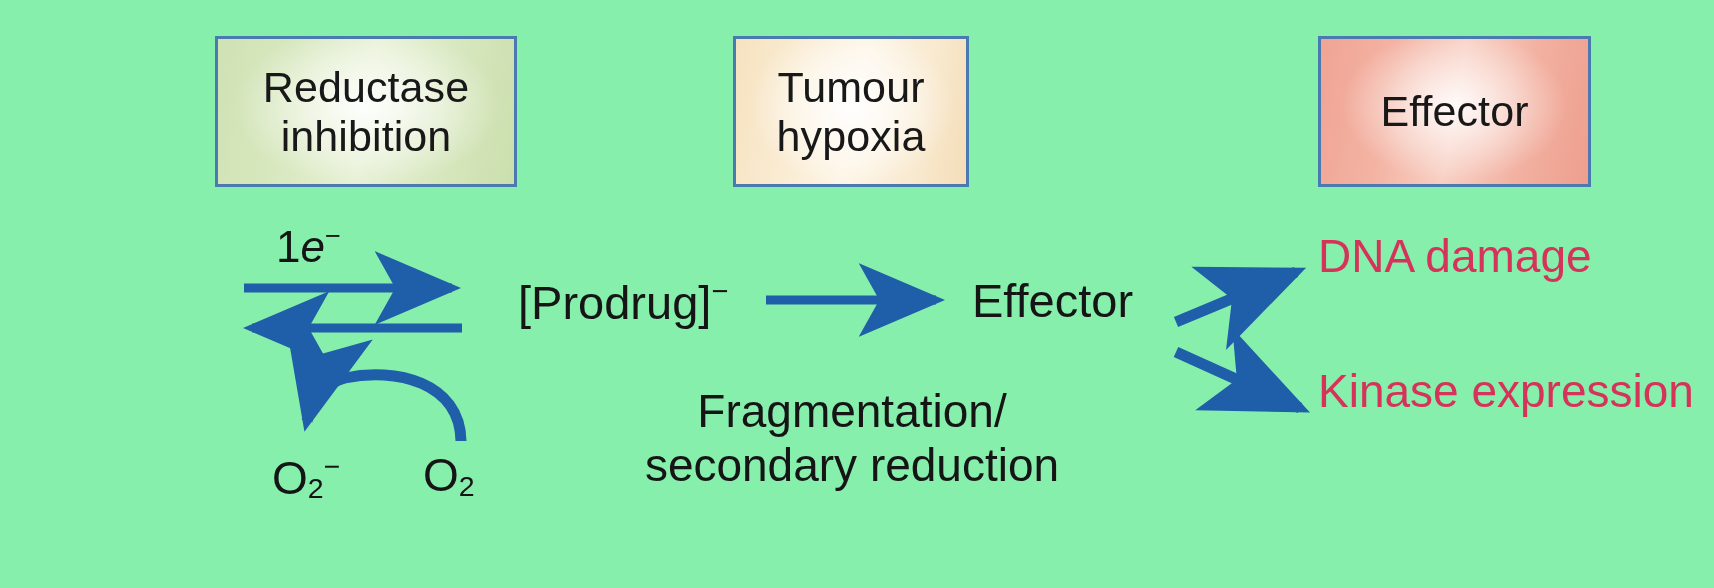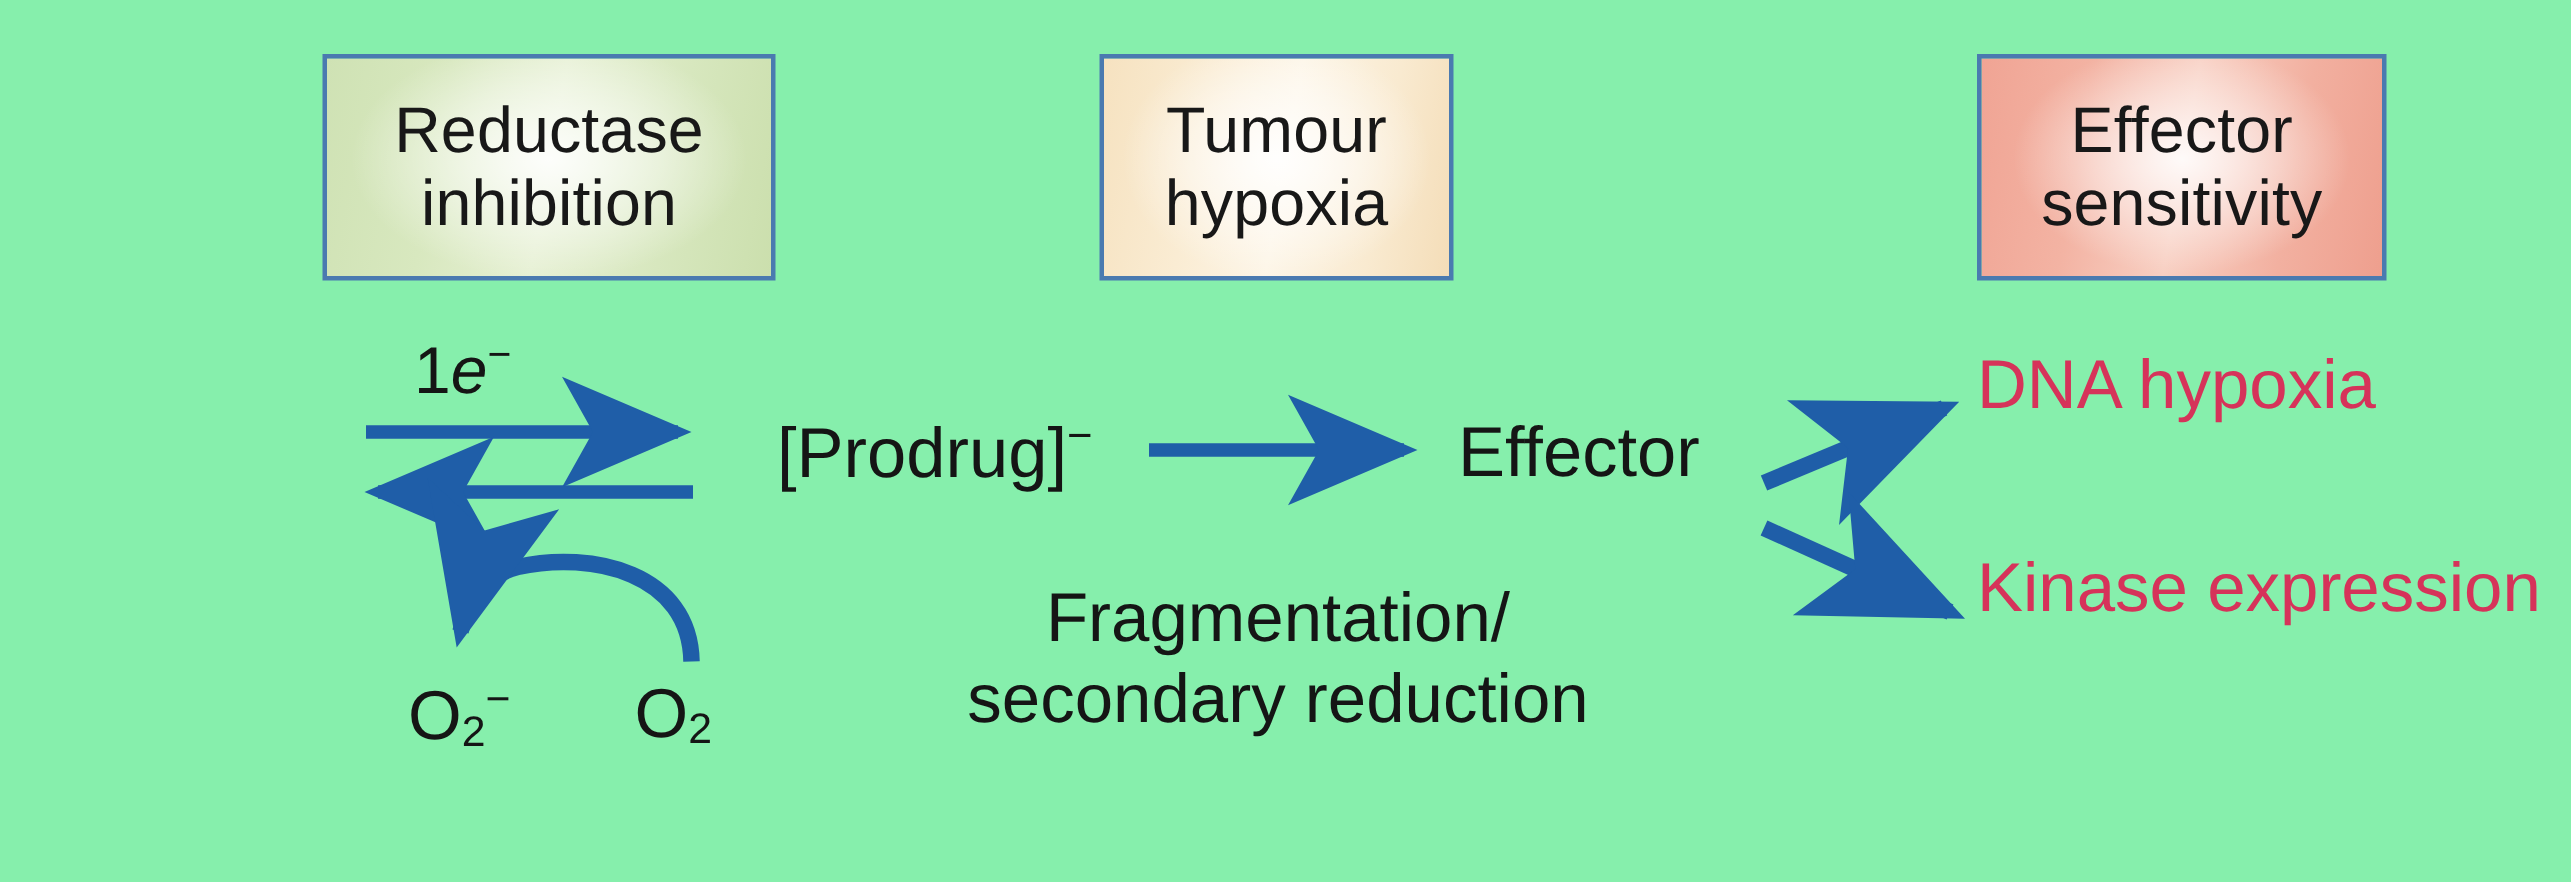--- a/index.html
+++ b/index.html
@@ -80,7 +80,6 @@
   <div class="cbox" id="box-effector">
     <span>
       <span class="lbl">Effector</span>
-      <span class="lbl">sensitivity</span>
     </span>
   </div>
 

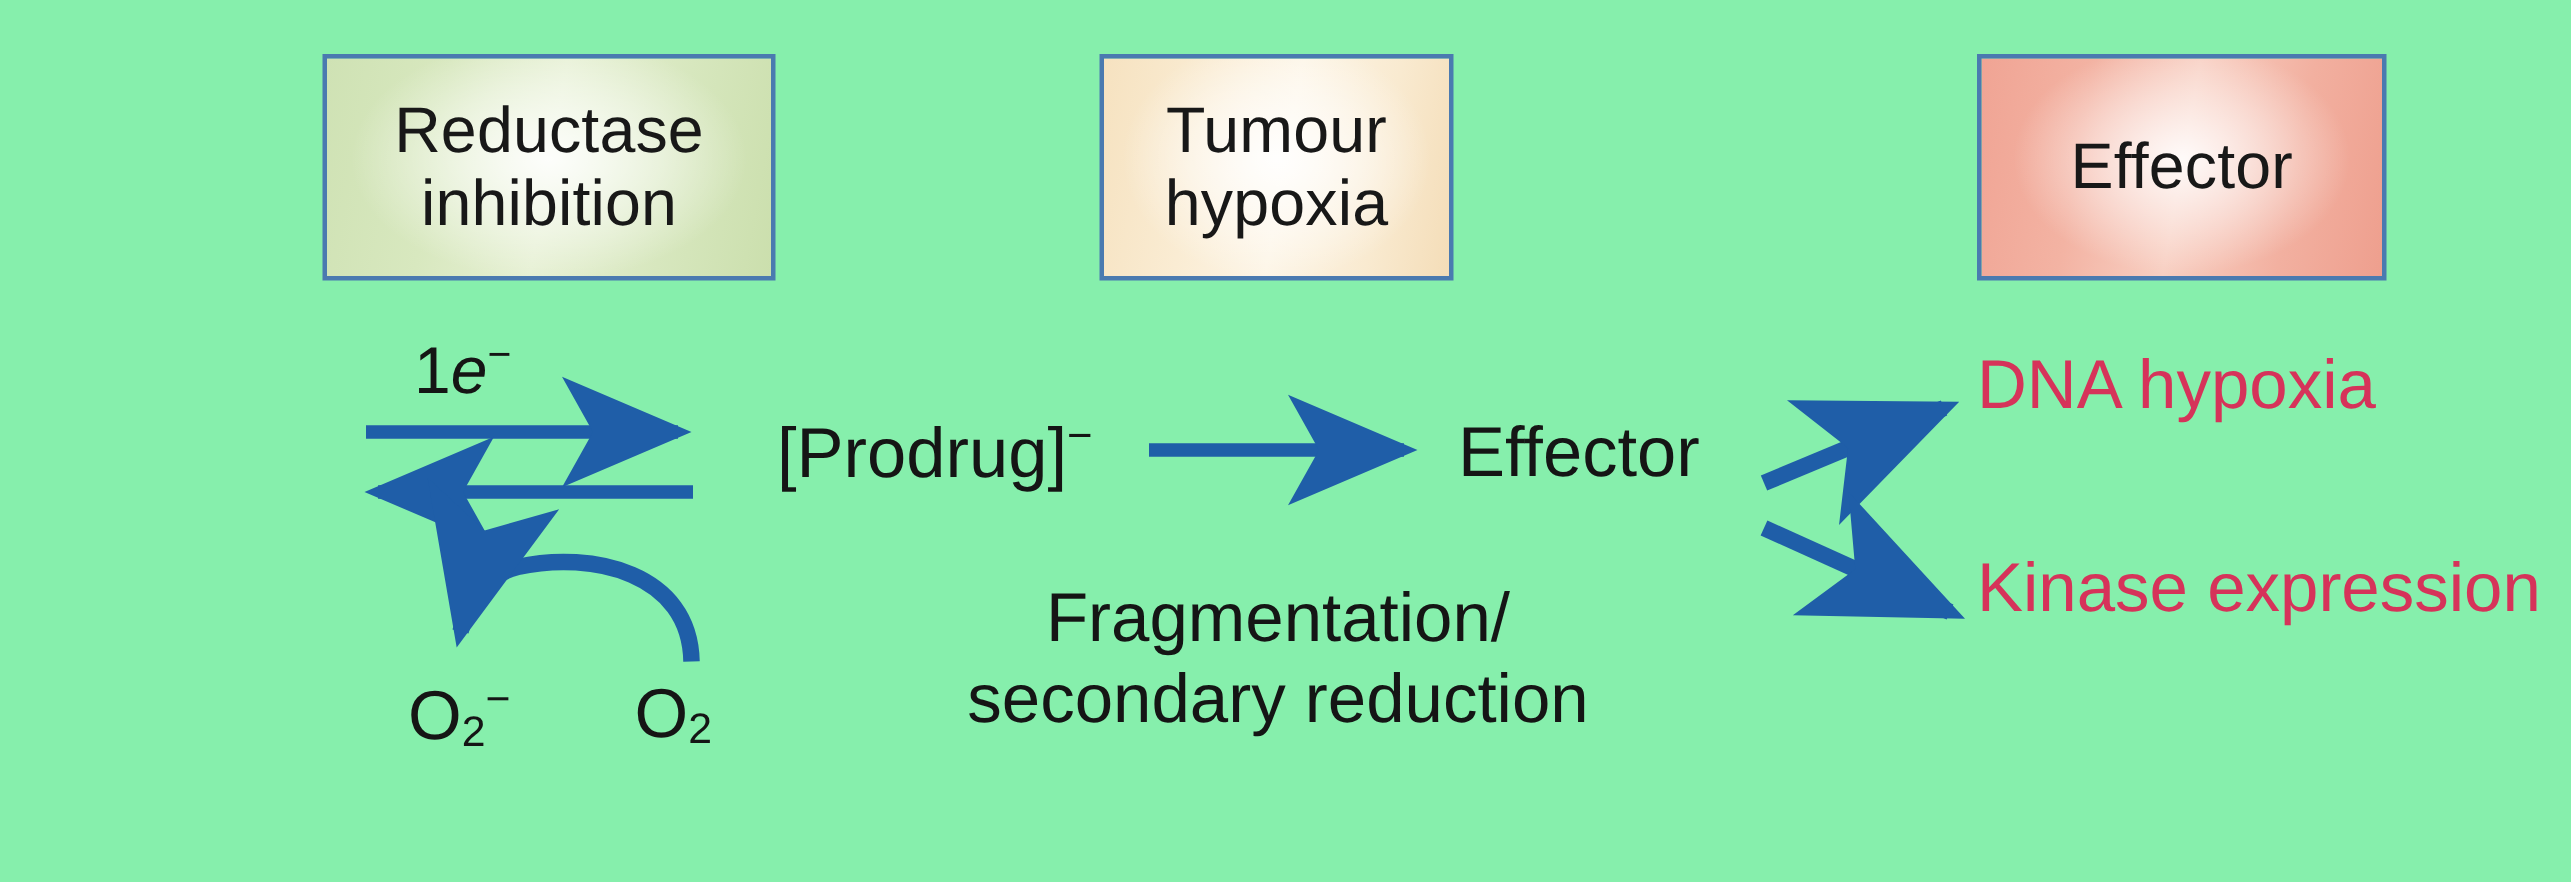--- a/index.html
+++ b/index.html
@@ -130,7 +130,7 @@
     <div>secondary reduction</div>
   </div>
 
-  <div class="outcome" id="lab-dna-damage">DNA hypoxia</div>
+  <div class="outcome" id="lab-dna-damage">DNA damage</div>
   <div class="outcome" id="lab-kinase-inhibition">Kinase expression</div>
 
 </div>

